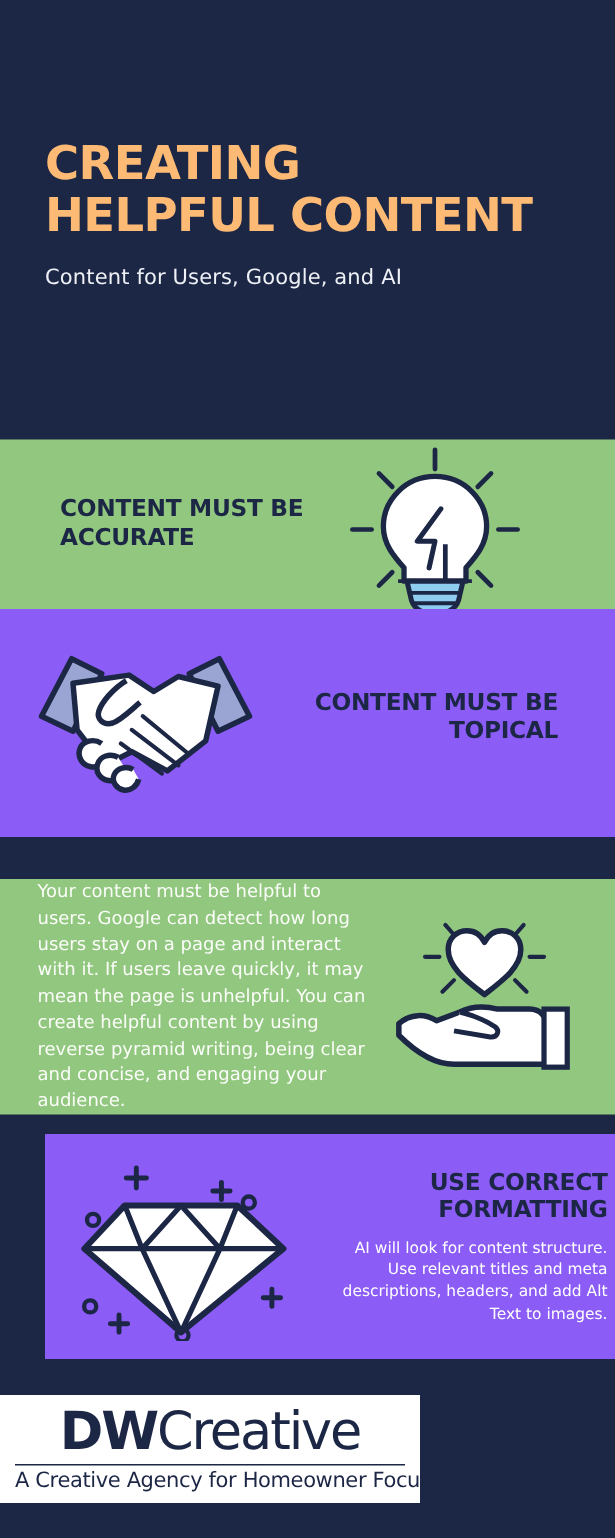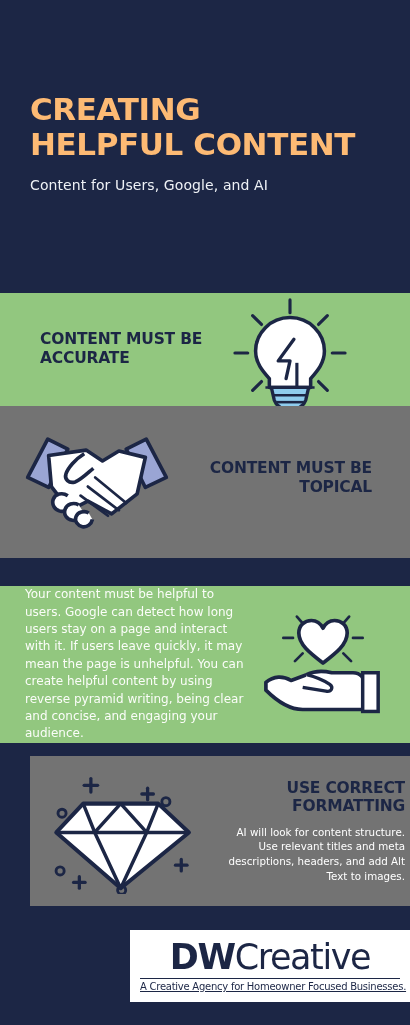--- a/index.html
+++ b/index.html
@@ -31,7 +31,7 @@
   
   .section { position:absolute; left:0; width:410px; display:flex; align-items:center; }
   .sec-green { background:#92c77f; }
-  .sec-blue  { background:#737373; }
+  .sec-blue  { background:#8b5cf6; }
 
   .s1 { top:252px; height:120px;margin-top:41px; }
   .s2 { top:406px; height:152px; }

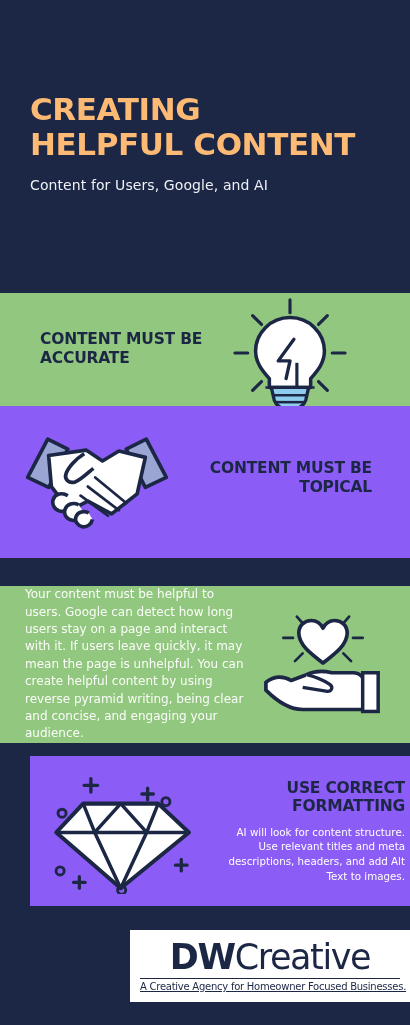--- a/index.html
+++ b/index.html
@@ -74,7 +74,7 @@
   
   .footer {
     position:absolute; left:0; top:906px; width:410px; height:119px;
-    background:#1c2645; display:flex; align-items:center; justify-content:flex-end;
+    background:#1c2645; display:flex; align-items:center; justify-content:flex-start;
   }
   .logo-box {
     background:#ffffff;

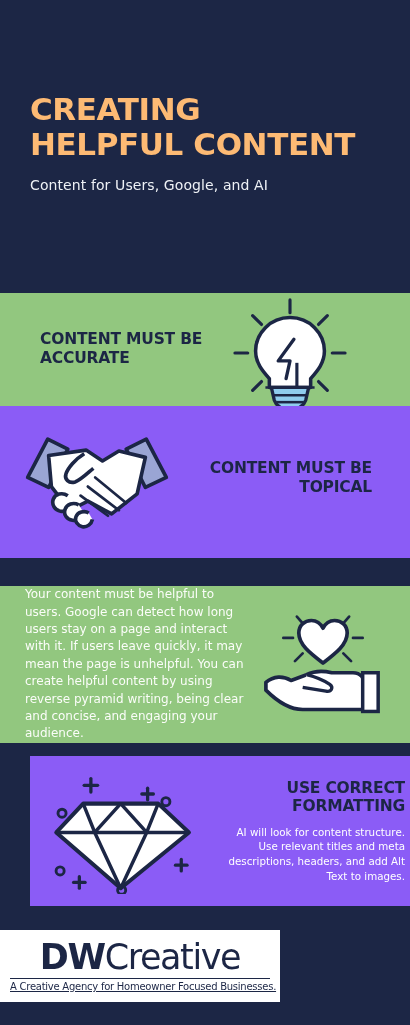--- a/index.html
+++ b/index.html
@@ -91,7 +91,7 @@
   .logo-creative { font-weight:normal; }
   .logo-tag {
     margin-top:3px;
-    font-size:10px;
+    font-size:14px;
     color:#1c2645;
     letter-spacing:-0.25px;
     white-space:nowrap;
@@ -99,7 +99,6 @@
     padding-top:2px;
     width:100%;
     text-align:center;
-    text-decoration:underline;
   }
 </style>
 </head>

